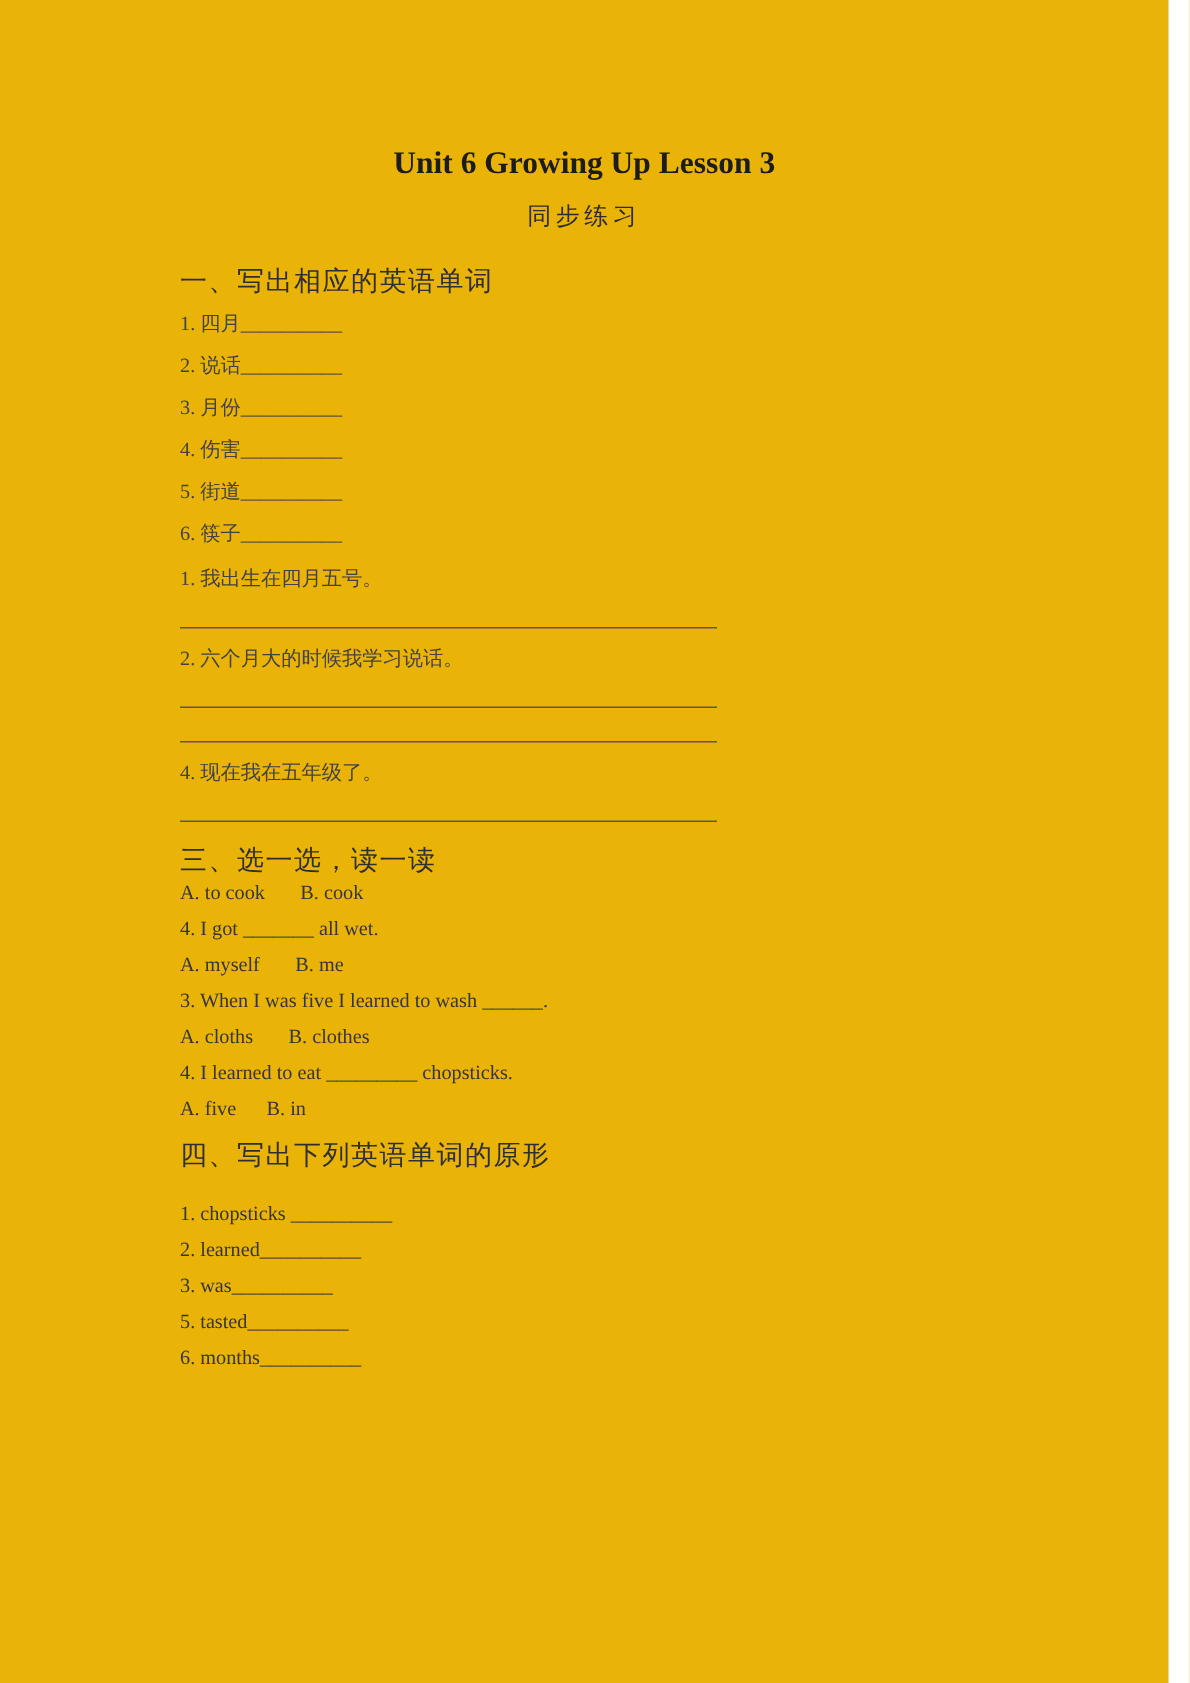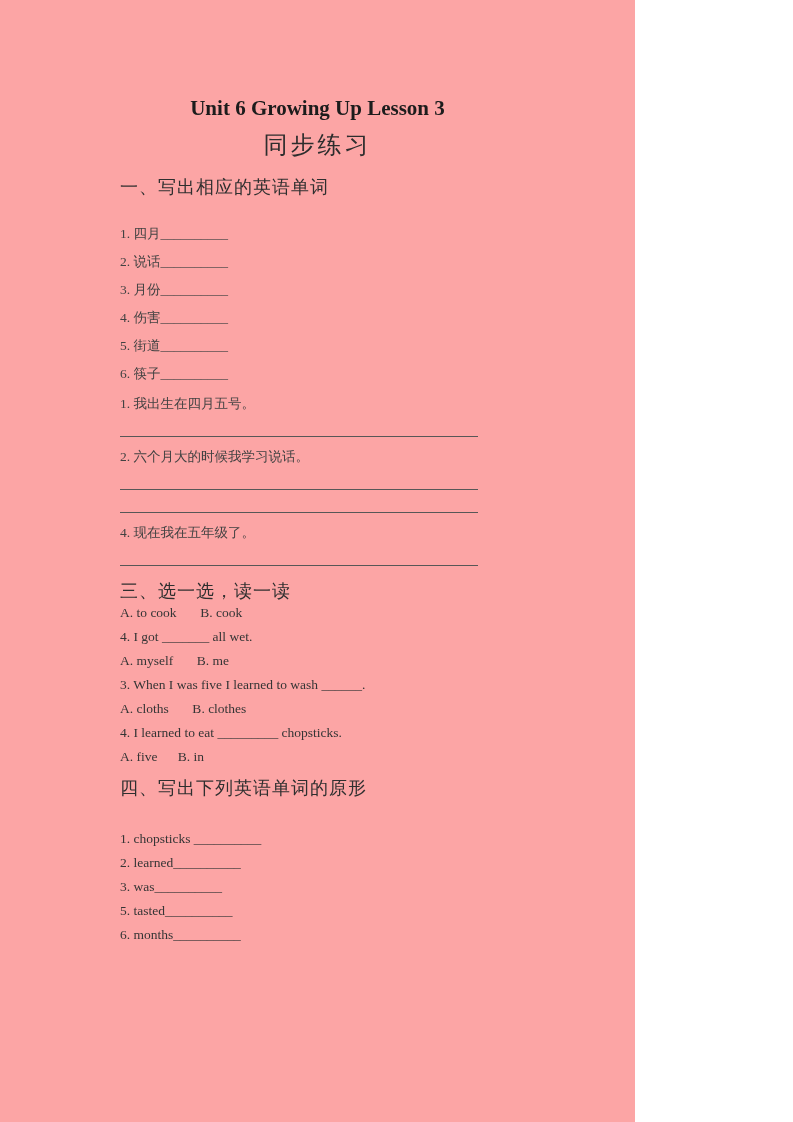--- a/index.html
+++ b/index.html
@@ -9,9 +9,9 @@
   }
   .page {
     position: relative;
-    width: 635px;
+    width: 779px;
     height: 1122px;
-    background: #fca5a5;
+    background: #eab308;
     overflow: hidden;
     font-family: "Liberation Serif", "DejaVu Serif", serif;
     color: #3d3d3d;

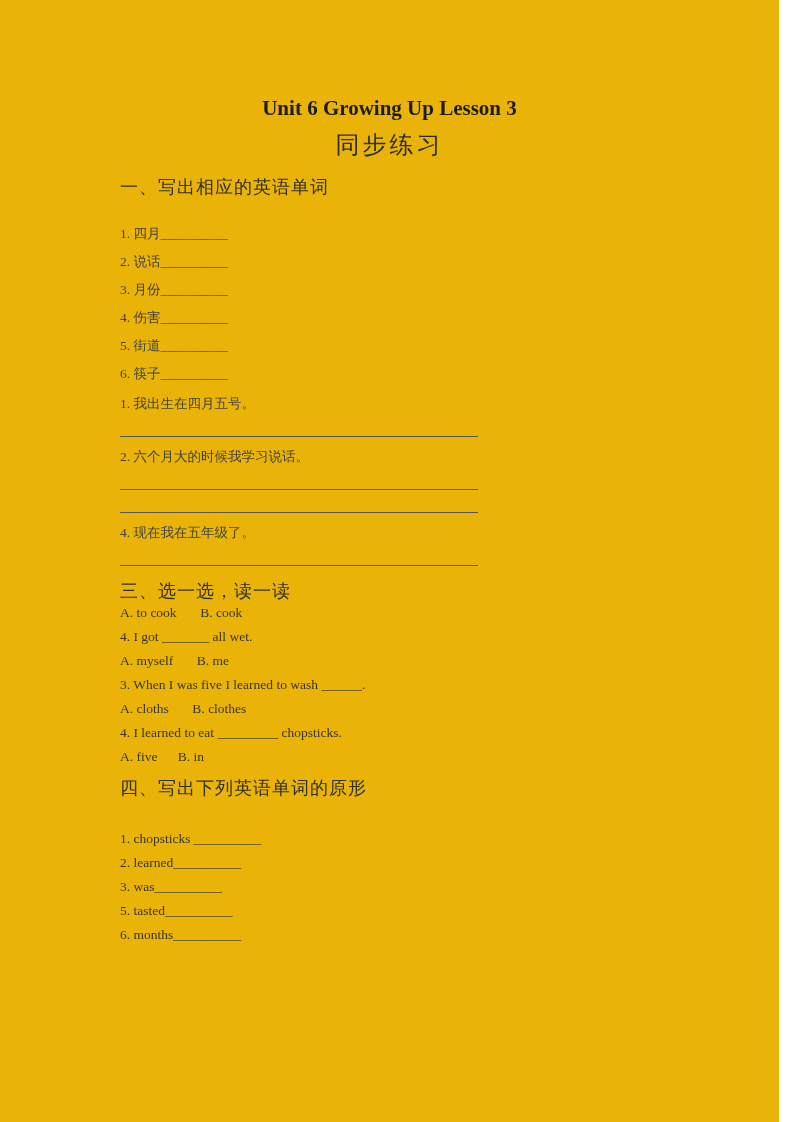--- a/index.html
+++ b/index.html
@@ -28,7 +28,7 @@
   .subtitle {
     margin: 13px 0 0 0;
     text-align: center;
-    font-size: 24px;
+    font-size: 16px;
     font-weight: normal;
     letter-spacing: 3px;
     line-height: 24px;

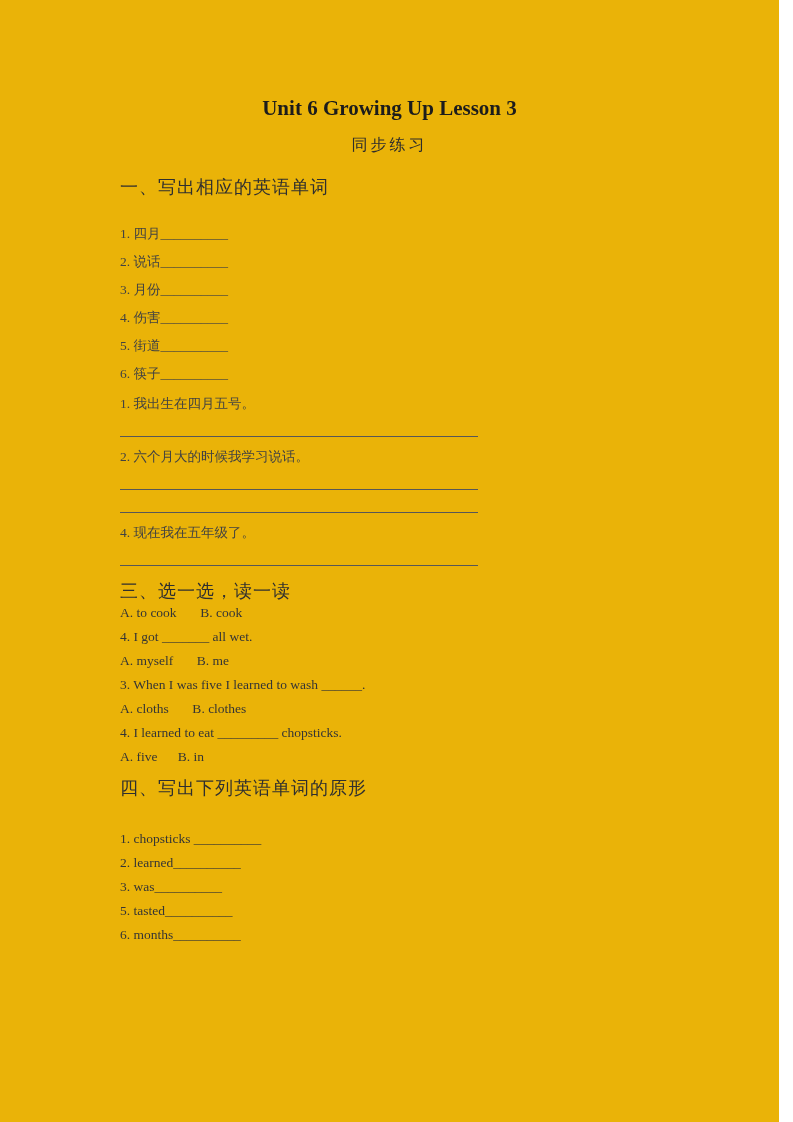--- a/index.html
+++ b/index.html
@@ -57,7 +57,7 @@
     color: #424242;
     white-space: pre;
   }
-  .word-item.first { margin-top: 25px; }
+  .word-item.first { margin-top: 7px; }
   .t-sent {
     font-size: 13.5px;
     line-height: 20px;

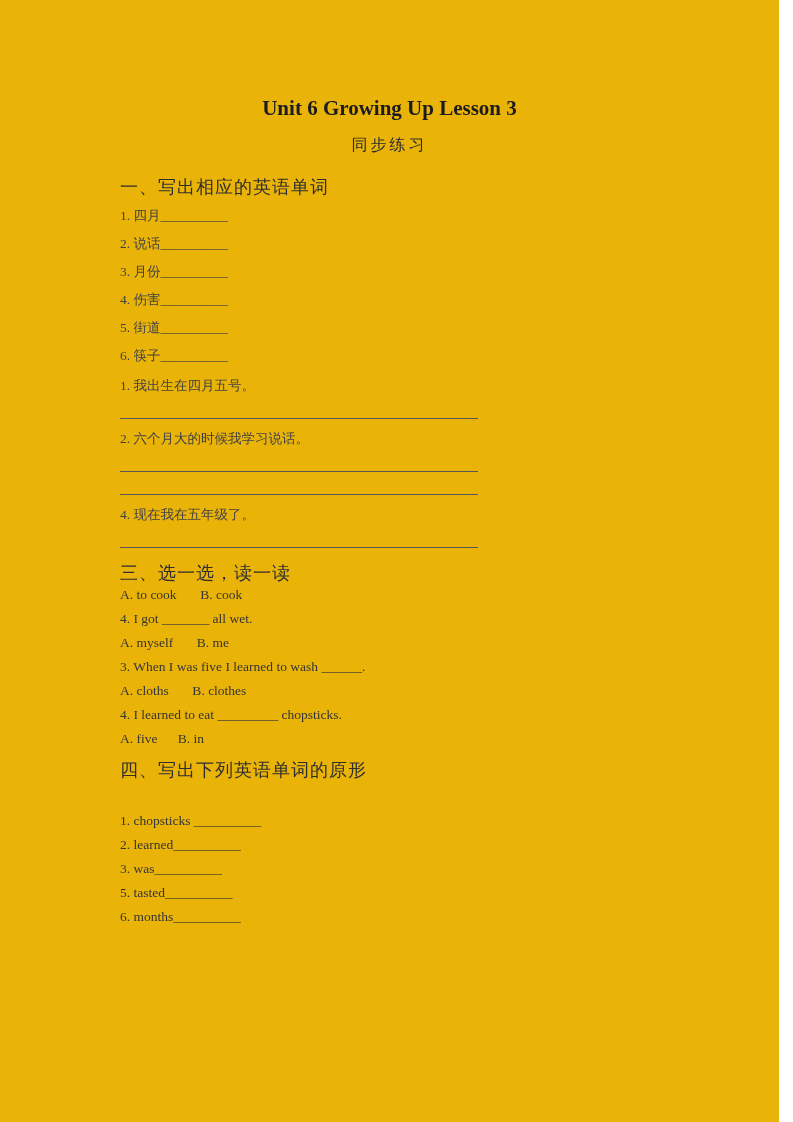--- a/index.html
+++ b/index.html
@@ -86,7 +86,7 @@
     color: #353535;
     white-space: pre;
   }
-  .base-item.first { margin-top: 29px; }
+  .base-item.first { margin-top: 17px; }
 </style>
 </head>
 <body>

